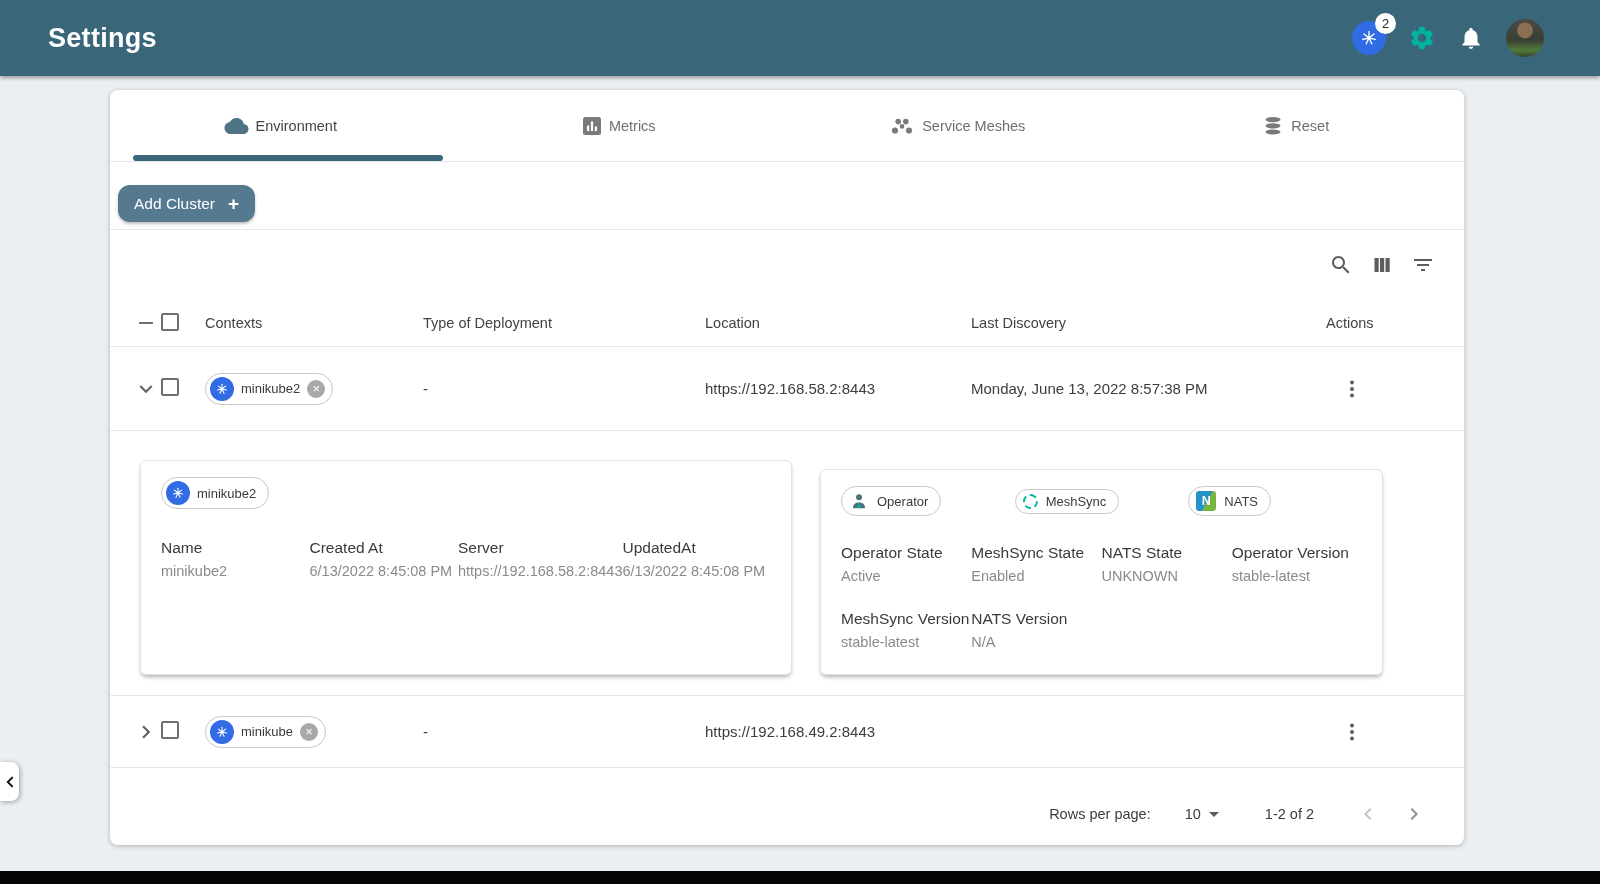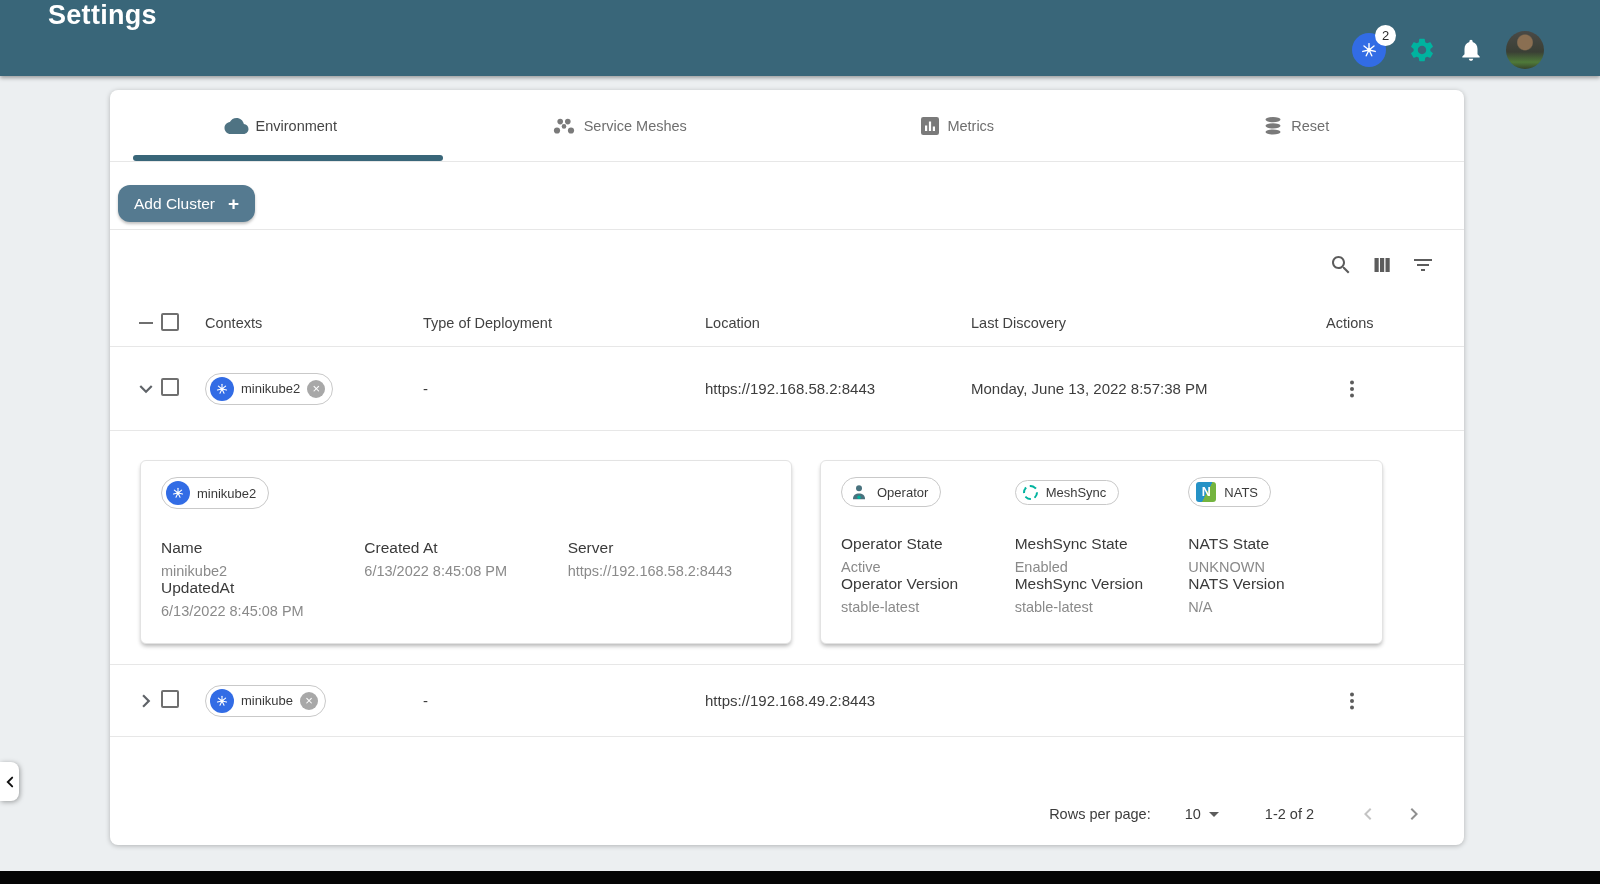--- a/index.html
+++ b/index.html
@@ -17,8 +17,8 @@
 
   
   .app-header{
-    height:76px;background:var(--color-header);display:flex;
-    padding:0 56px 0 48px;box-shadow:0 2px 4px rgba(0,0,0,.35);position:relative;z-index:5;flex-direction:column;
+    height:76px;background:var(--color-header);display:flex;align-items:center;
+    padding:0 56px 0 48px;box-shadow:0 2px 4px rgba(0,0,0,.35);position:relative;z-index:5;
   }
   .page-title{font-size:27px;font-weight:bold;color:#fff;margin:0;letter-spacing:.3px;}
   .header-icons{margin-left:auto;display:flex;align-items:center;gap:22px;}

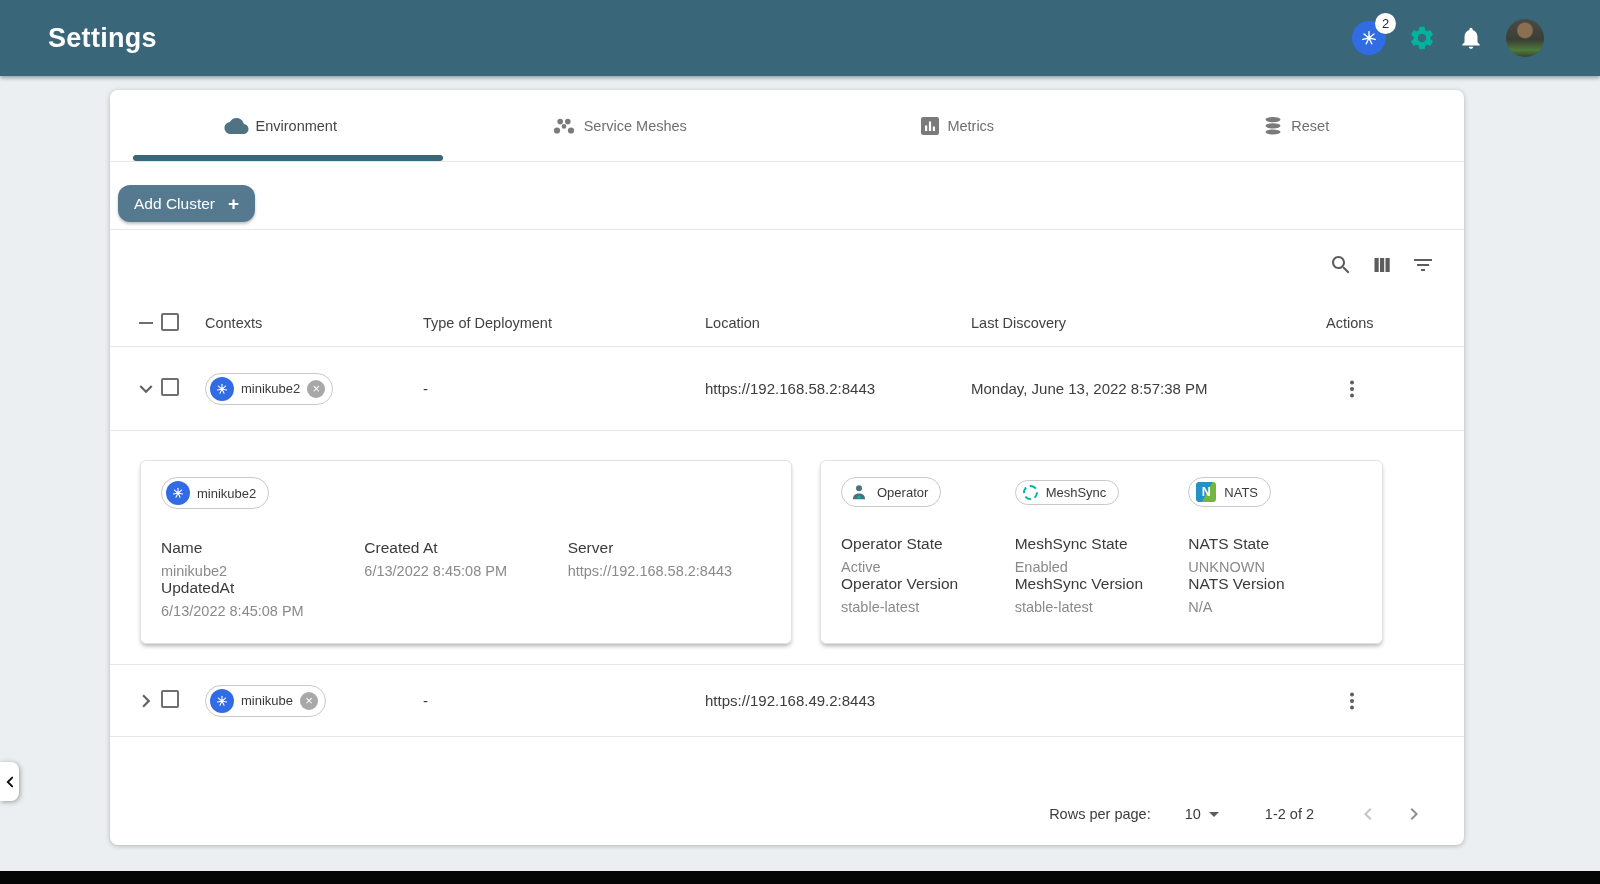--- a/index.html
+++ b/index.html
@@ -174,6 +174,15 @@
       <span class="tab-label">Environment</span>
     </button>
     <button class="tab">
+      <svg width="24" height="24" viewBox="0 0 24 24">
+        <rect x="3" y="3" width="18" height="18" rx="2.2" fill="#7a7a7a"></rect>
+        <rect x="7" y="11.5" width="2.2" height="5.5" fill="#fff"></rect>
+        <rect x="10.9" y="7.5" width="2.2" height="9.5" fill="#fff"></rect>
+        <rect x="14.8" y="12.5" width="2.2" height="4.5" fill="#fff"></rect>
+      </svg>
+      <span class="tab-label">Metrics</span>
+    </button>
+    <button class="tab">
       <svg width="30" height="24" viewBox="0 0 24 24">
         <g fill="#7a7a7a">
           <circle cx="5" cy="16.5" r="3.1"></circle>
@@ -184,15 +193,6 @@
         </g>
       </svg>
       <span class="tab-label">Service Meshes</span>
-    </button>
-    <button class="tab">
-      <svg width="24" height="24" viewBox="0 0 24 24">
-        <rect x="3" y="3" width="18" height="18" rx="2.2" fill="#7a7a7a"></rect>
-        <rect x="7" y="11.5" width="2.2" height="5.5" fill="#fff"></rect>
-        <rect x="10.9" y="7.5" width="2.2" height="9.5" fill="#fff"></rect>
-        <rect x="14.8" y="12.5" width="2.2" height="4.5" fill="#fff"></rect>
-      </svg>
-      <span class="tab-label">Metrics</span>
     </button>
     <button class="tab">
       <svg width="26" height="24" viewBox="0 0 24 24">

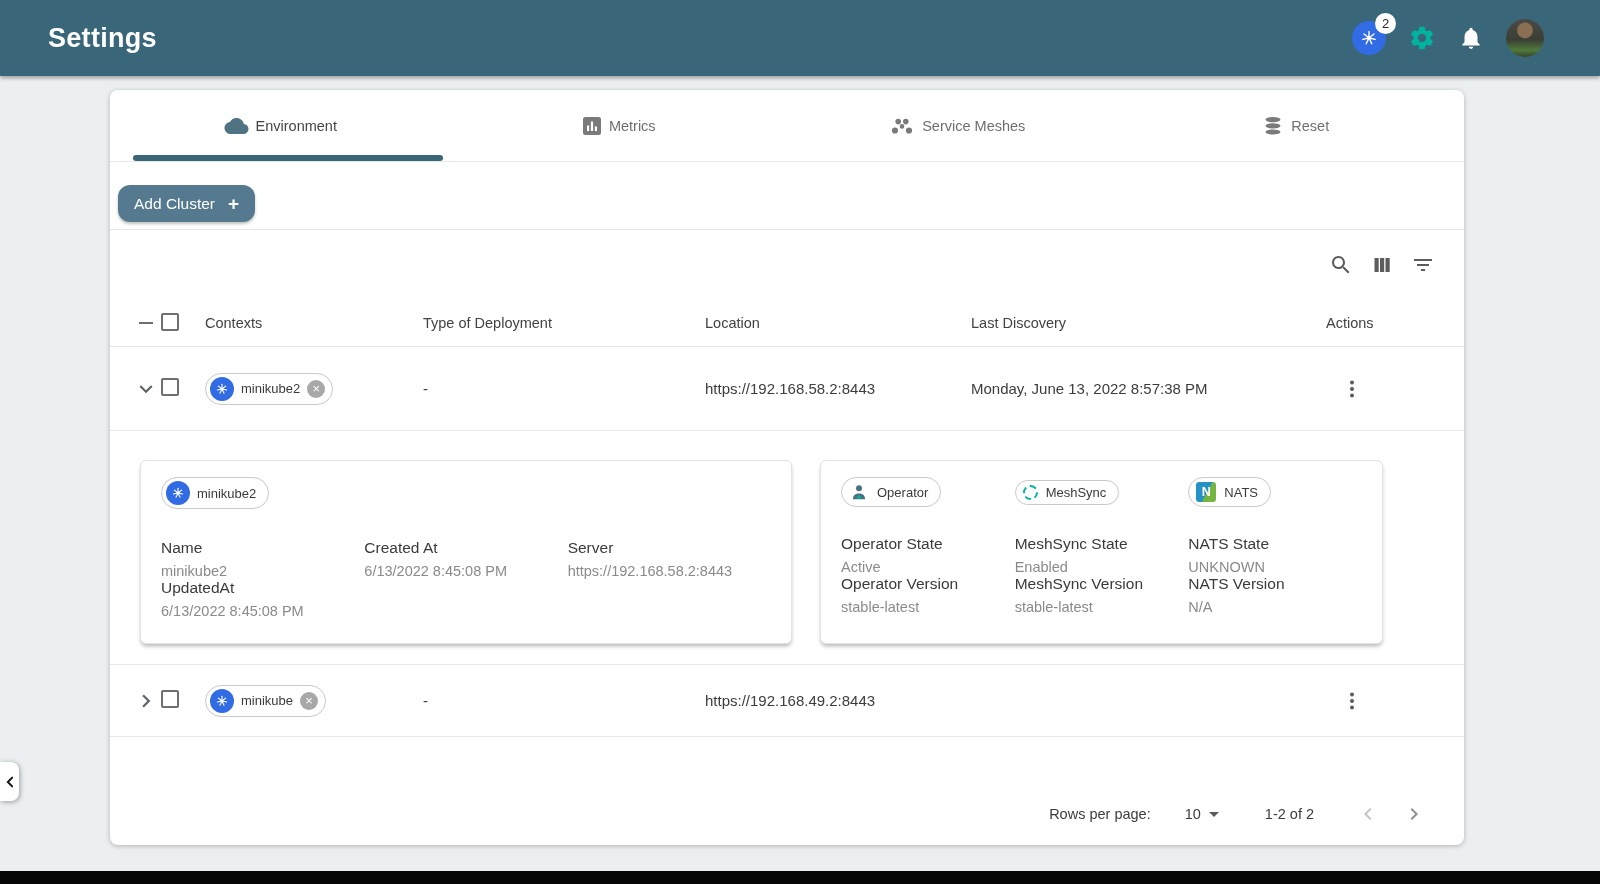--- a/index.html
+++ b/index.html
@@ -92,7 +92,7 @@
     padding:16px 20px 24px;background:#fff;
   }
   .detail-card.cluster{width:652px;}
-  .detail-card.services{width:563px;}
+  .detail-card.services{width:563px;margin-top:9px;}
   .chips-row{display:grid;grid-template-columns:repeat(3,1fr);align-items:center;}
   .svc-chip{display:inline-flex;align-items:center;gap:8px;border:1px solid #c9c9c9;border-radius:17px;padding:4px 12px 4px 7px;background:#fff;cursor:pointer;justify-self:start;}
   .fields{display:grid;grid-template-columns:repeat(3,1fr);margin-top:30px;}

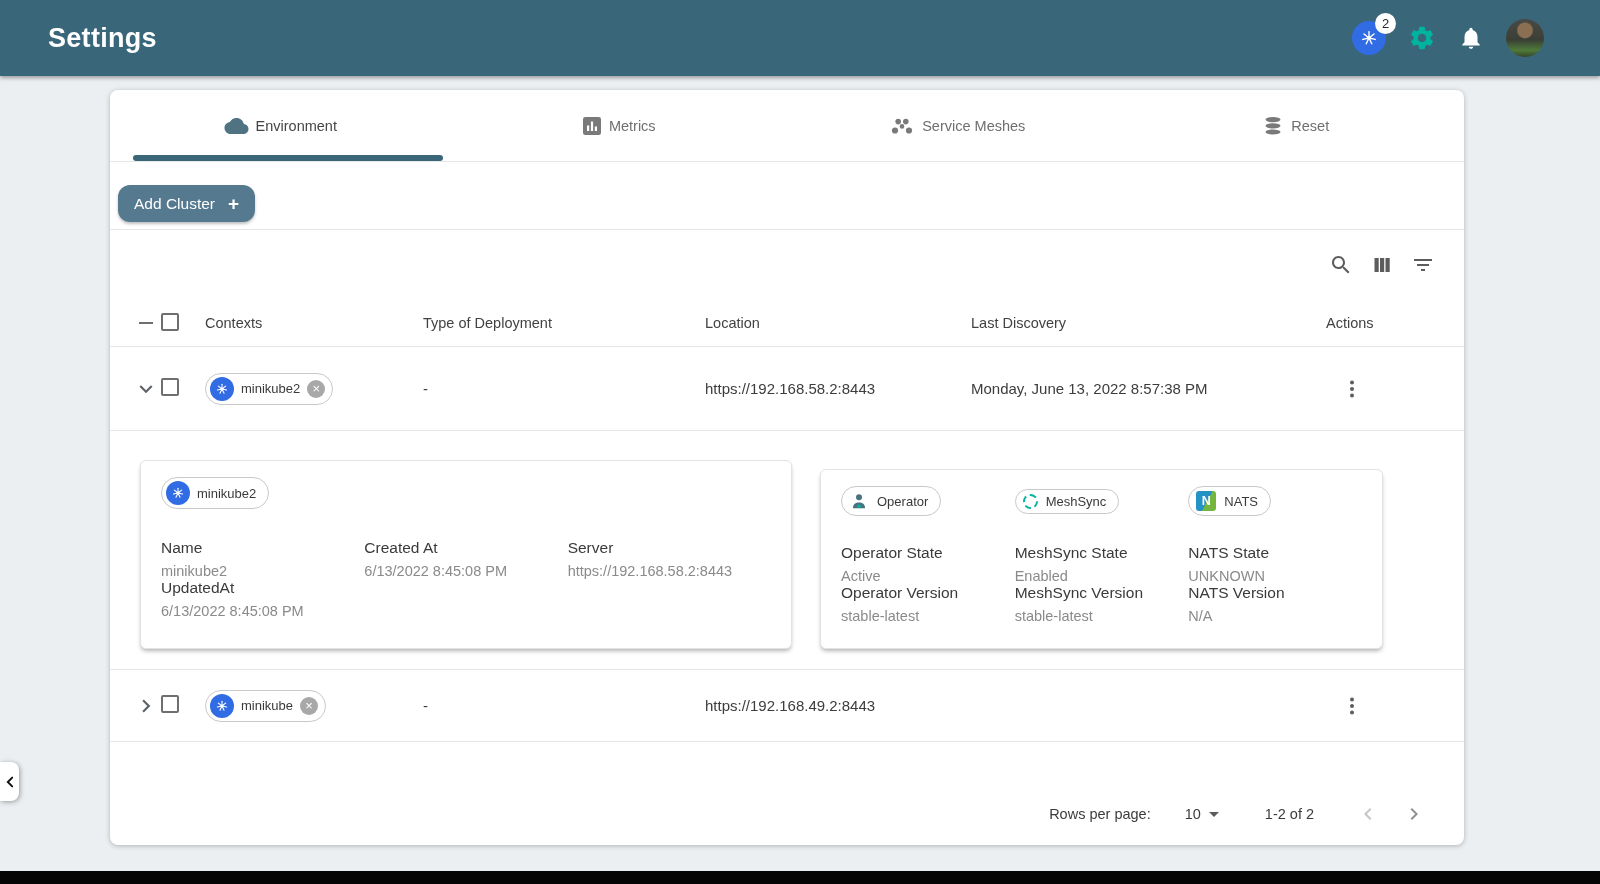--- a/index.html
+++ b/index.html
@@ -95,7 +95,7 @@
   .detail-card.services{width:563px;margin-top:9px;}
   .chips-row{display:grid;grid-template-columns:repeat(3,1fr);align-items:center;}
   .svc-chip{display:inline-flex;align-items:center;gap:8px;border:1px solid #c9c9c9;border-radius:17px;padding:4px 12px 4px 7px;background:#fff;cursor:pointer;justify-self:start;}
-  .fields{display:grid;grid-template-columns:repeat(3,1fr);margin-top:30px;}
+  .fields{display:grid;grid-template-columns:repeat(4,1fr);row-gap:26px;margin-top:30px;}
   .f-label{font-size:15.5px;color:#3a3a3a;}
   .f-value{font-size:14.5px;color:#8a8a8a;margin-top:6px;}
 

